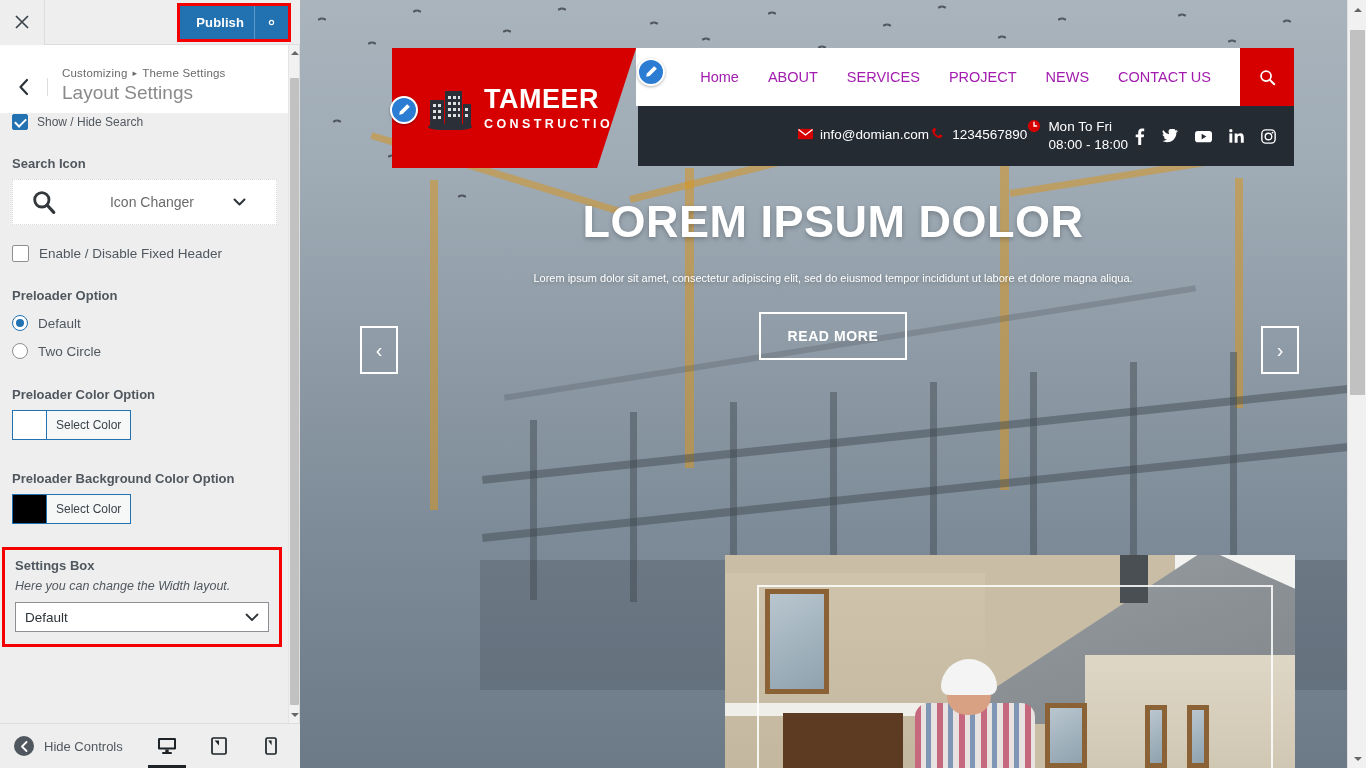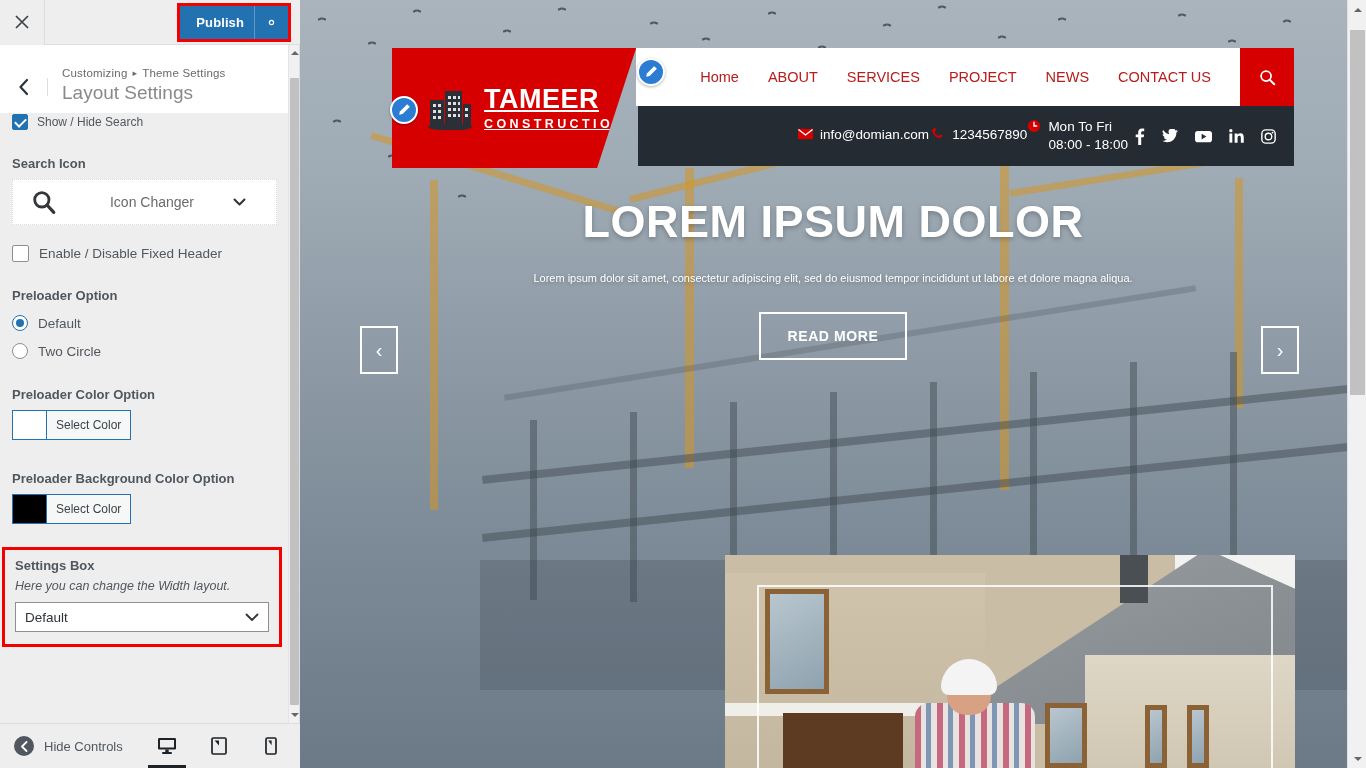--- a/index.html
+++ b/index.html
@@ -212,7 +212,7 @@
     flex: 1; background: #fff; display: flex; align-items: center; height: 58px;
     padding-left: 64px;
   }
-  .nav-link { font-size: 14.5px; color: #b91c1c; margin-right: 29px; cursor: pointer; white-space: nowrap; }
+  .nav-link { font-size: 14.5px; color: #a21caf; margin-right: 29px; cursor: pointer; white-space: nowrap; }
   .search-btn {
     width: 54px; height: 58px; background: #d60000; display: flex; align-items: center;
     justify-content: center; margin-left: auto; cursor: pointer;

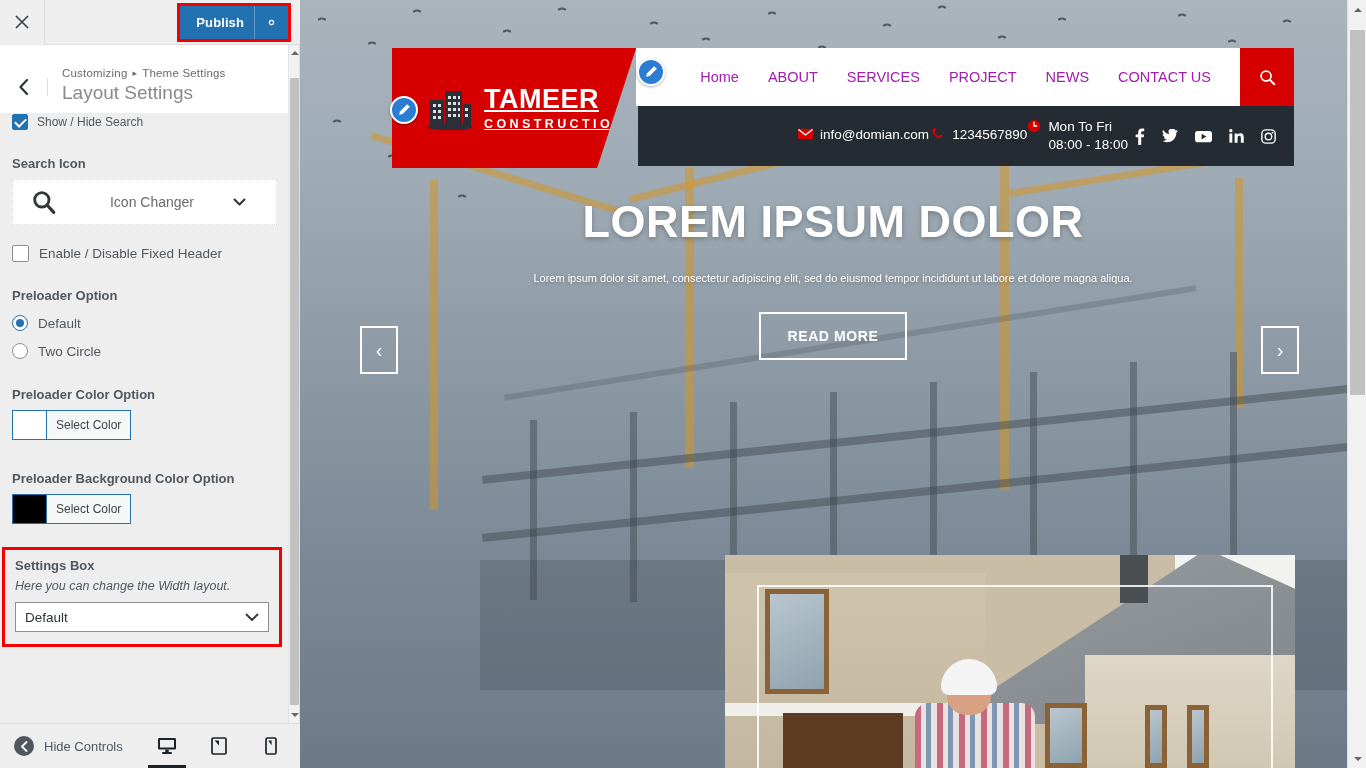--- a/index.html
+++ b/index.html
@@ -205,7 +205,7 @@
     display: flex; align-items: center; padding-left: 34px; height: 120px;
   }
   .logo-mark { width: 48px; height: 44px; position: relative; margin-right: 10px; }
-  .logo-text { color: #fff; line-height: 1; text-decoration: underline; }
+  .logo-text { color: #fff; line-height: 1; }
   .logo-title { font-size: 27px; font-weight: 800; letter-spacing: .5px; }
   .logo-sub { font-size: 12.5px; font-weight: 700; letter-spacing: 3.4px; margin-top: 5px; }
   .nav-bar {

